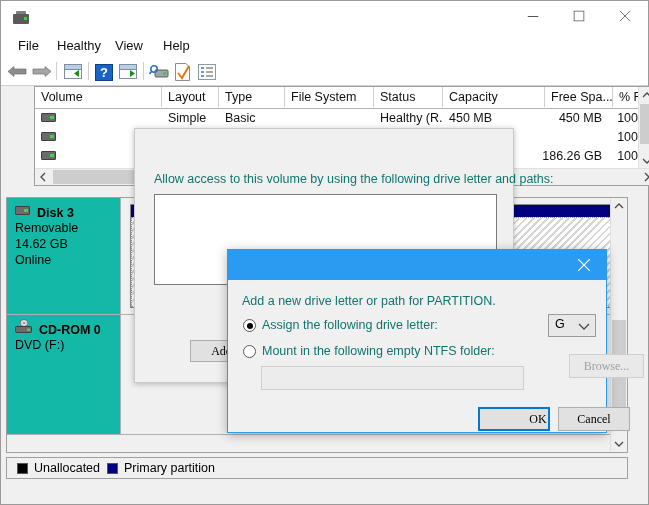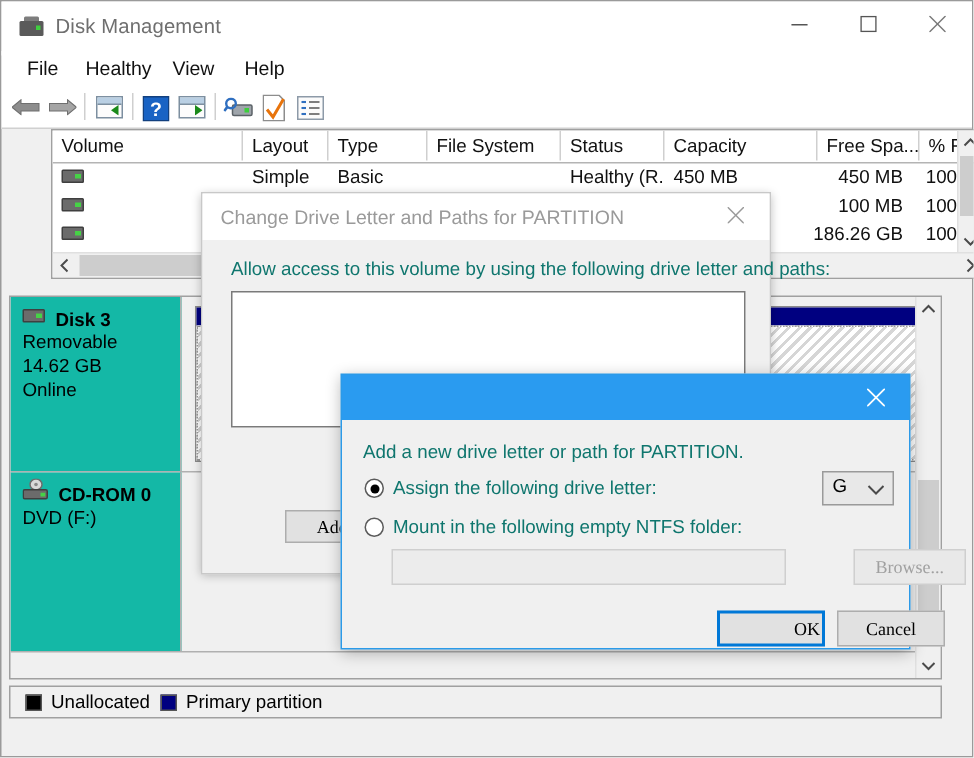--- a/index.html
+++ b/index.html
@@ -126,7 +126,6 @@
         <div class="body"></div>
         <div class="led"></div>
     </div>
-    <div class="title-text">Disk Management</div>
 
     <div class="wbtn" id="win-min">
       <svg width="11" height="11" viewBox="0 0 11 11">

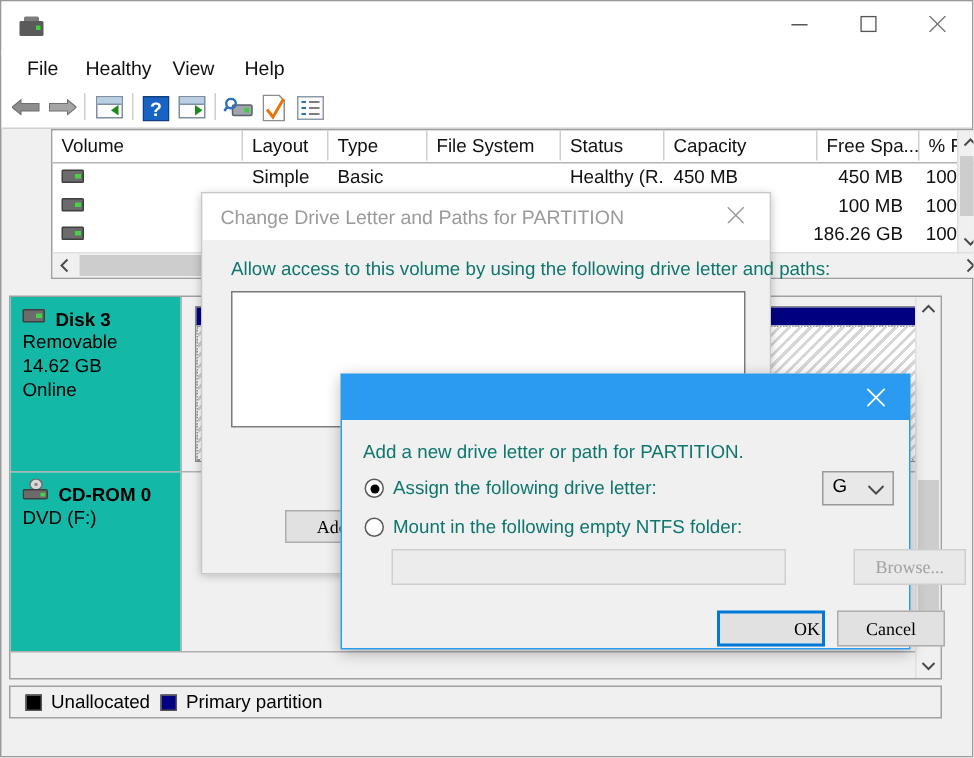--- a/index.html
+++ b/index.html
@@ -345,15 +345,6 @@
   </div>
 
   <div class="dlg" id="dlg-change">
-    <div class="dtitle">
-      <div class="dtitle-text">Change Drive Letter and Paths for PARTITION</div>
-      <div class="dclose">
-        <svg width="11" height="11" viewBox="0 0 11 11" style="position:absolute;left:16px;top:9px">
-          <line x1="0" y1="0" x2="11" y2="11" stroke="#9a9a9a" stroke-width="1"></line>
-          <line x1="11" y1="0" x2="0" y2="11" stroke="#9a9a9a" stroke-width="1"></line>
-        </svg>
-      </div>
-    </div>
     <div class="dbody">
       <div class="lbl" style="left:19px;top:12px">Allow access to this volume by using the following drive letter and paths:</div>
       <div class="listbox" style="left:19px;top:34px;width:343px;height:91px"></div>

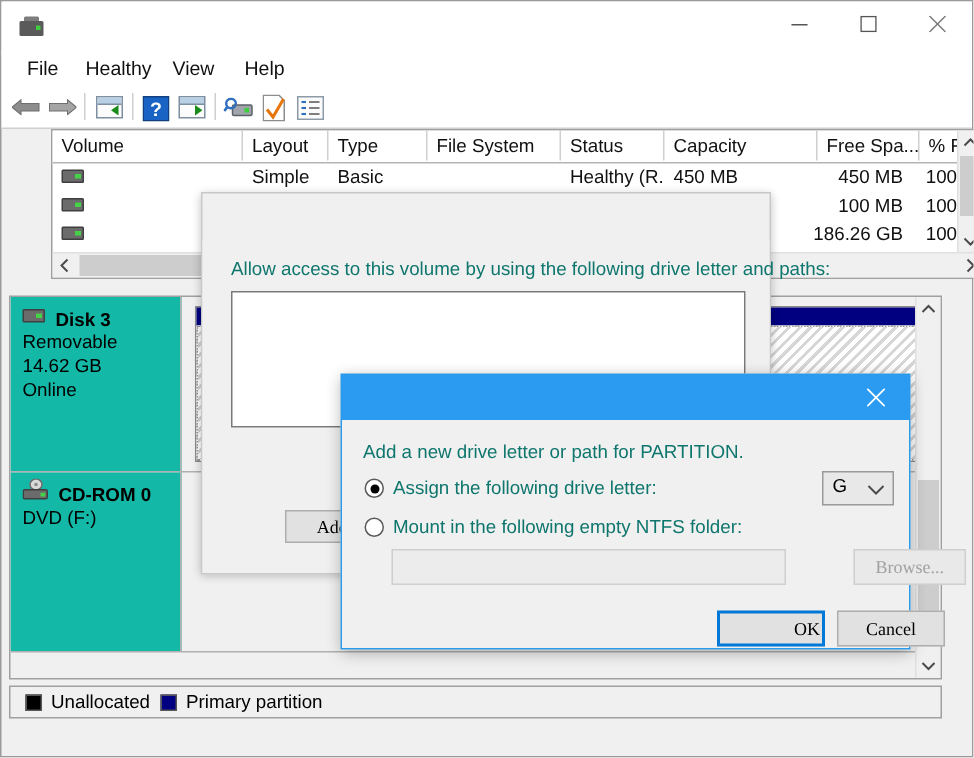--- a/index.html
+++ b/index.html
@@ -241,7 +241,6 @@
     <div class="vrow" style="top:41px">
       <div class="vol-ico"></div>
       <div class="vol-label"></div>
-      <div class="vcell" style="left:505px;width:70px;text-align:right;padding-right:8px">100 MB</div>
       <div class="vcell" style="left:575px;width:32px;text-align:right;padding-right:4px">100</div>
     </div>
 

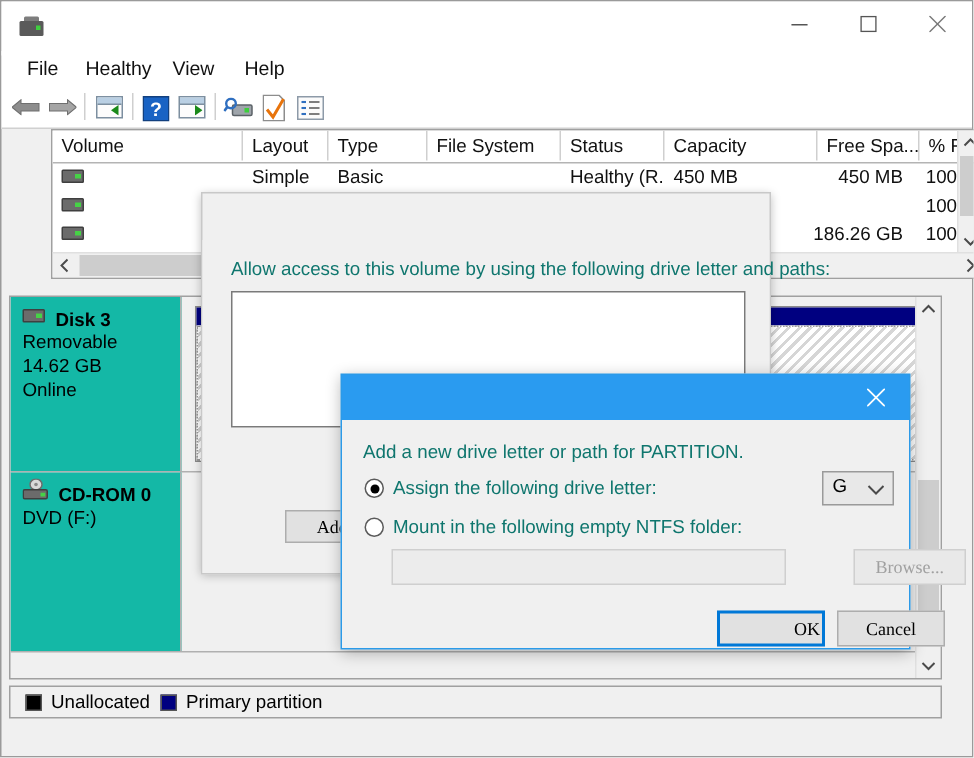--- a/index.html
+++ b/index.html
@@ -376,7 +376,7 @@
       <div class="lbl" style="left:34px;top:64px">Mount in the following empty NTFS folder:</div>
 
       <input class="textbox" type="text" style="left: 33px; top: 86px; width: 263px; height: 24px; padding: 0px 5px; font-size: 12.5px; color: rgb(0, 0, 0); font-family: &quot;Liberation Sans&quot;, sans-serif;" disabled="" value="">
-      <div class="btn disabled" style="left:305px;top:86px;width:75px;height:24px;line-height:22px">Browse...</div>
+      <div class="btn disabled" style="left:305px;top:74px;width:75px;height:24px;line-height:22px">Browse...</div>
 
       <div class="btn default" style="left:214px;top:127px;width:72px;height:24px;line-height:20px">OK</div>
       <div class="btn" style="left:294px;top:127px;width:72px;height:24px;line-height:22px">Cancel</div>

